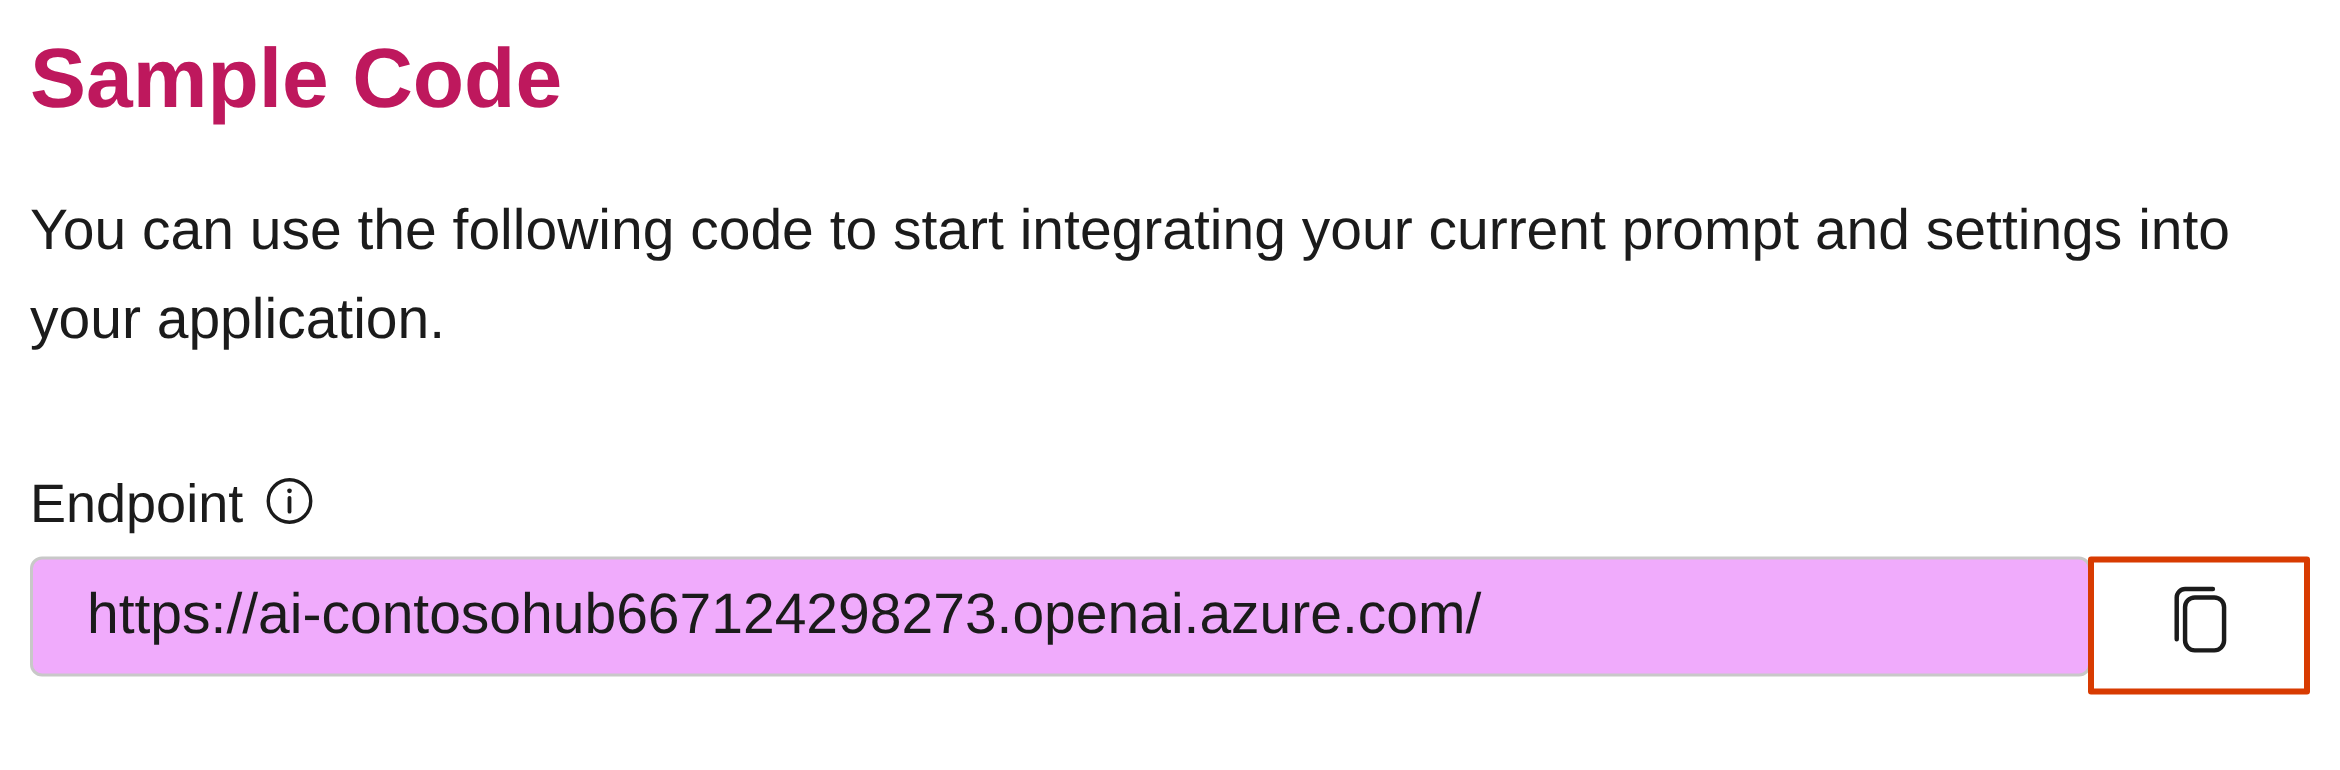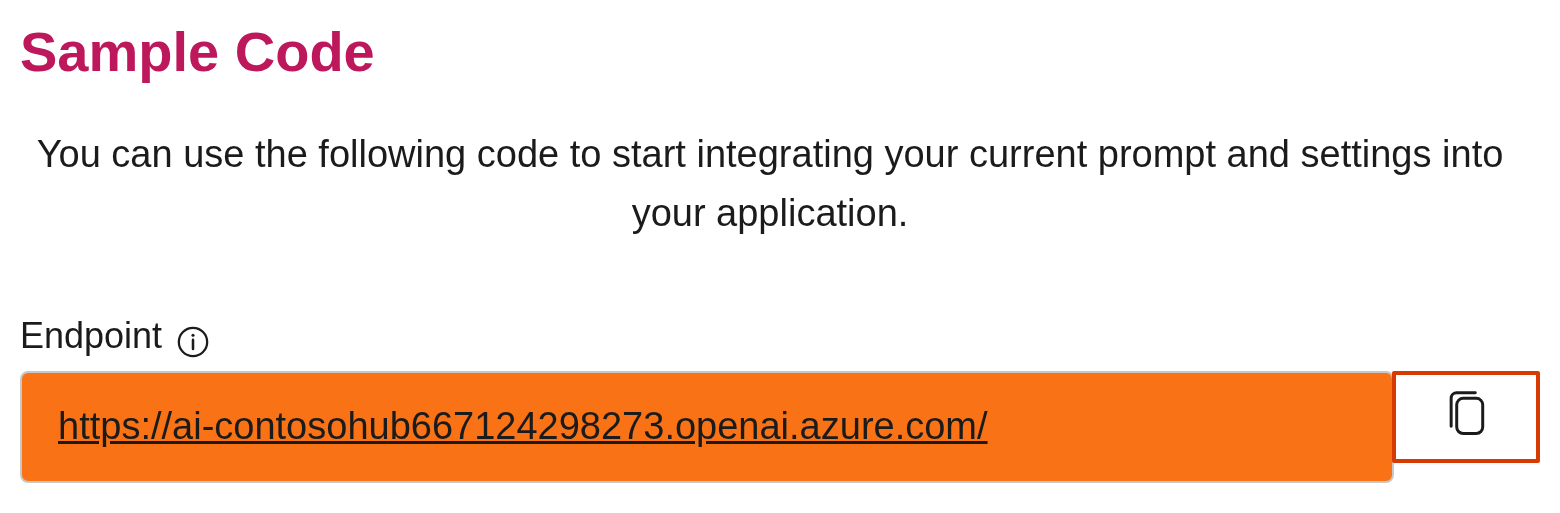--- a/index.html
+++ b/index.html
@@ -29,7 +29,6 @@
       margin-bottom: 72px;
       line-height: 1.55;
       max-width: 1500px;
-      text-align: center;
     }
     .field-label-row {
       display: flex;

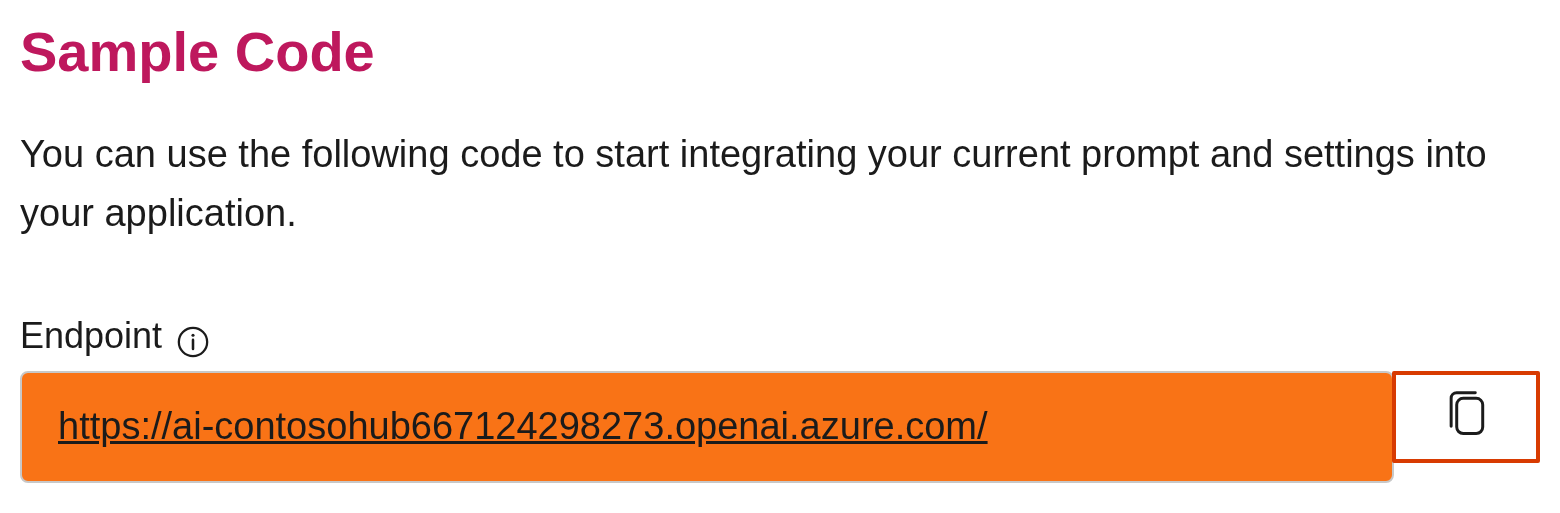--- a/index.html
+++ b/index.html
@@ -32,7 +32,7 @@
     }
     .field-label-row {
       display: flex;
-      align-items: flex-end;
+      align-items: flex-start;
       gap: 14px;
       margin-bottom: 14px;
     }

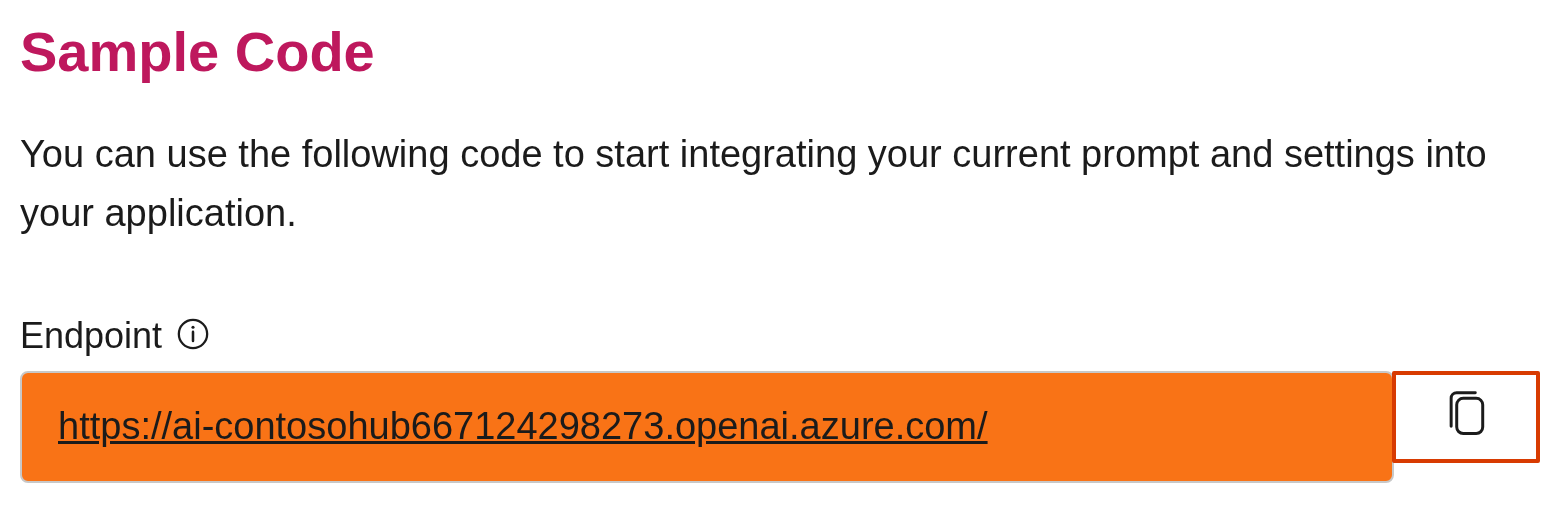--- a/index.html
+++ b/index.html
@@ -62,16 +62,15 @@
     }
     .endpoint-input {
       flex: 1;
-      height: 112px;
+      height: 80px;
       border: 2px solid #c8c8c8;
       border-radius: 8px;
       padding: 0 36px;
       font-size: 38px;
       font-family: inherit;
       color: #1b1b1b;
-      background: #f97316;
+      background: #f0abfc;
       outline: none;
-      text-decoration: underline;
     }
     .copy-button {
       width: 148px;

